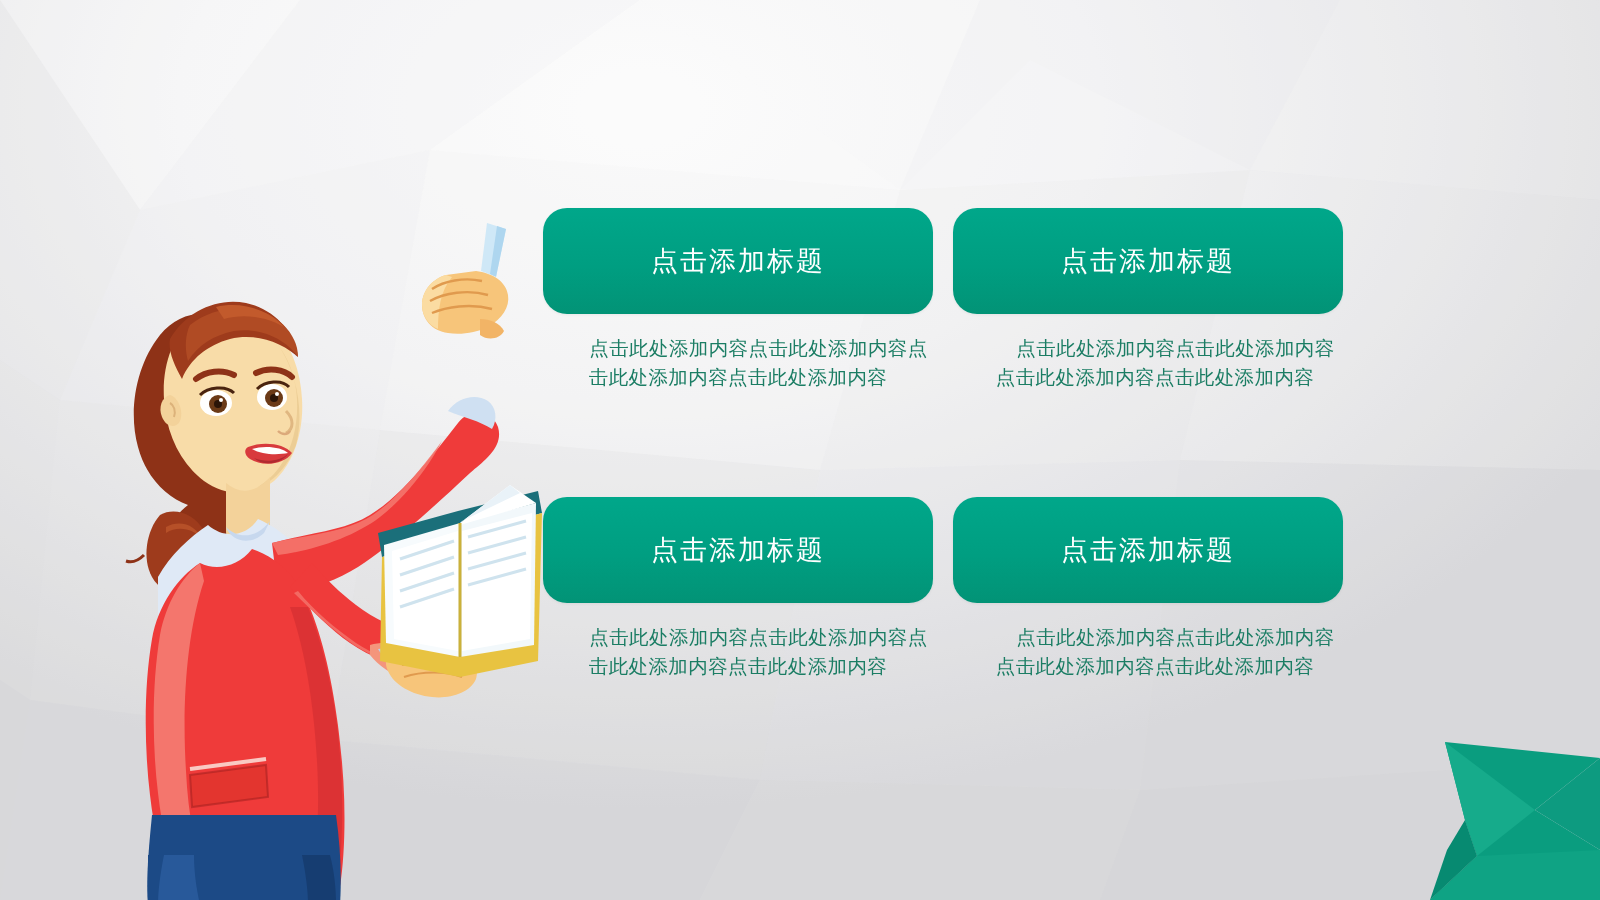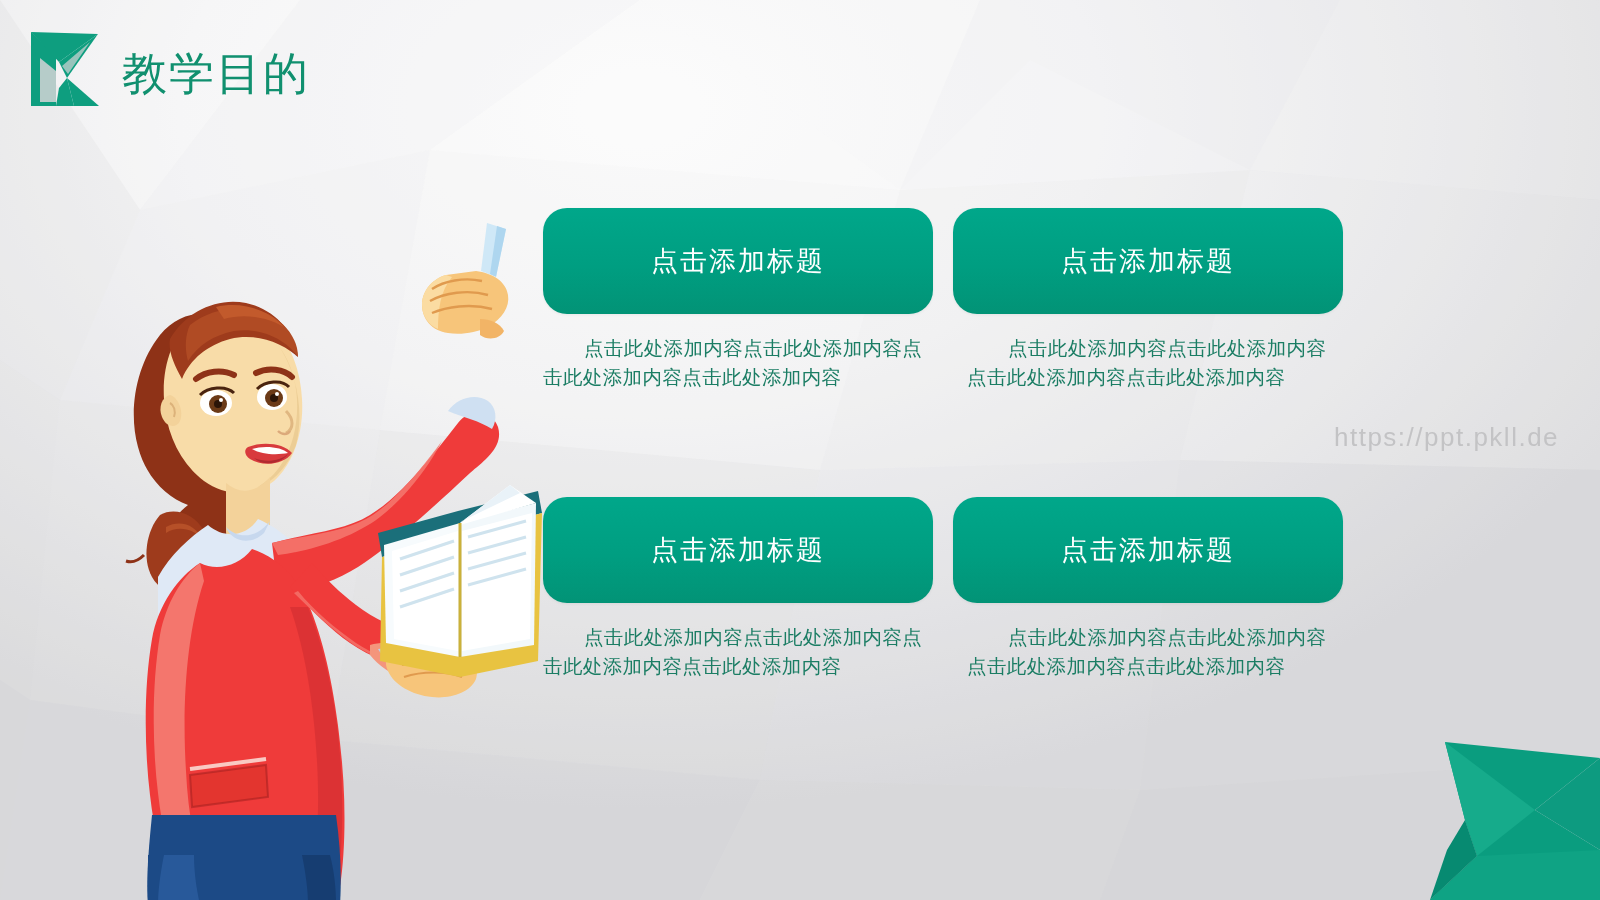--- a/index.html
+++ b/index.html
@@ -94,27 +94,6 @@
     </g>
   </svg>
 
-  <div id="header">
-
-    <svg id="logo-mark" viewBox="0 0 78 86">
-      <polygon points="5,6 5,80 73,80" fill="none"></polygon>
-
-      <polygon points="5,6 30,30 30,80 5,80" fill="#0e9e7f"></polygon>
-      <polygon points="5,6 73,6 30,30" fill="#0e9e7f" opacity="0"></polygon>
-      <polygon points="30,30 73,6 44,55 30,80" fill="#d9d9d9" opacity="0"></polygon>
-
-      <path d="M5,6 L30,31 L30,80 L10,80 L10,30 Z" fill="#0e9e7f"></path>
-      <path d="M5,6 L72,8 L33,36 Z" fill="#0e9e7f"></path>
-      <path d="M72,8 L41,52 L33,36 Z" fill="#0e9e7f"></path>
-      <path d="M41,52 L73,80 L48,80 Z" fill="#0e9e7f"></path>
-      <path d="M30,80 L48,80 L41,52 L33,62 Z" fill="#0e9e7f"></path>
-
-      <path d="M14,32 L30,45 L30,76 L14,76 Z" fill="#d4d4d6" opacity="0.85"></path>
-      <path d="M36,40 L64,16 L42,48 Z" fill="#d4d4d6" opacity="0.7"></path>
-    </svg>
-
-    <div id="page-title">教学目的</div>
-  </div>
 
   <div class="card-block" id="block-0">
     <div class="card-title">点击添加标题</div>

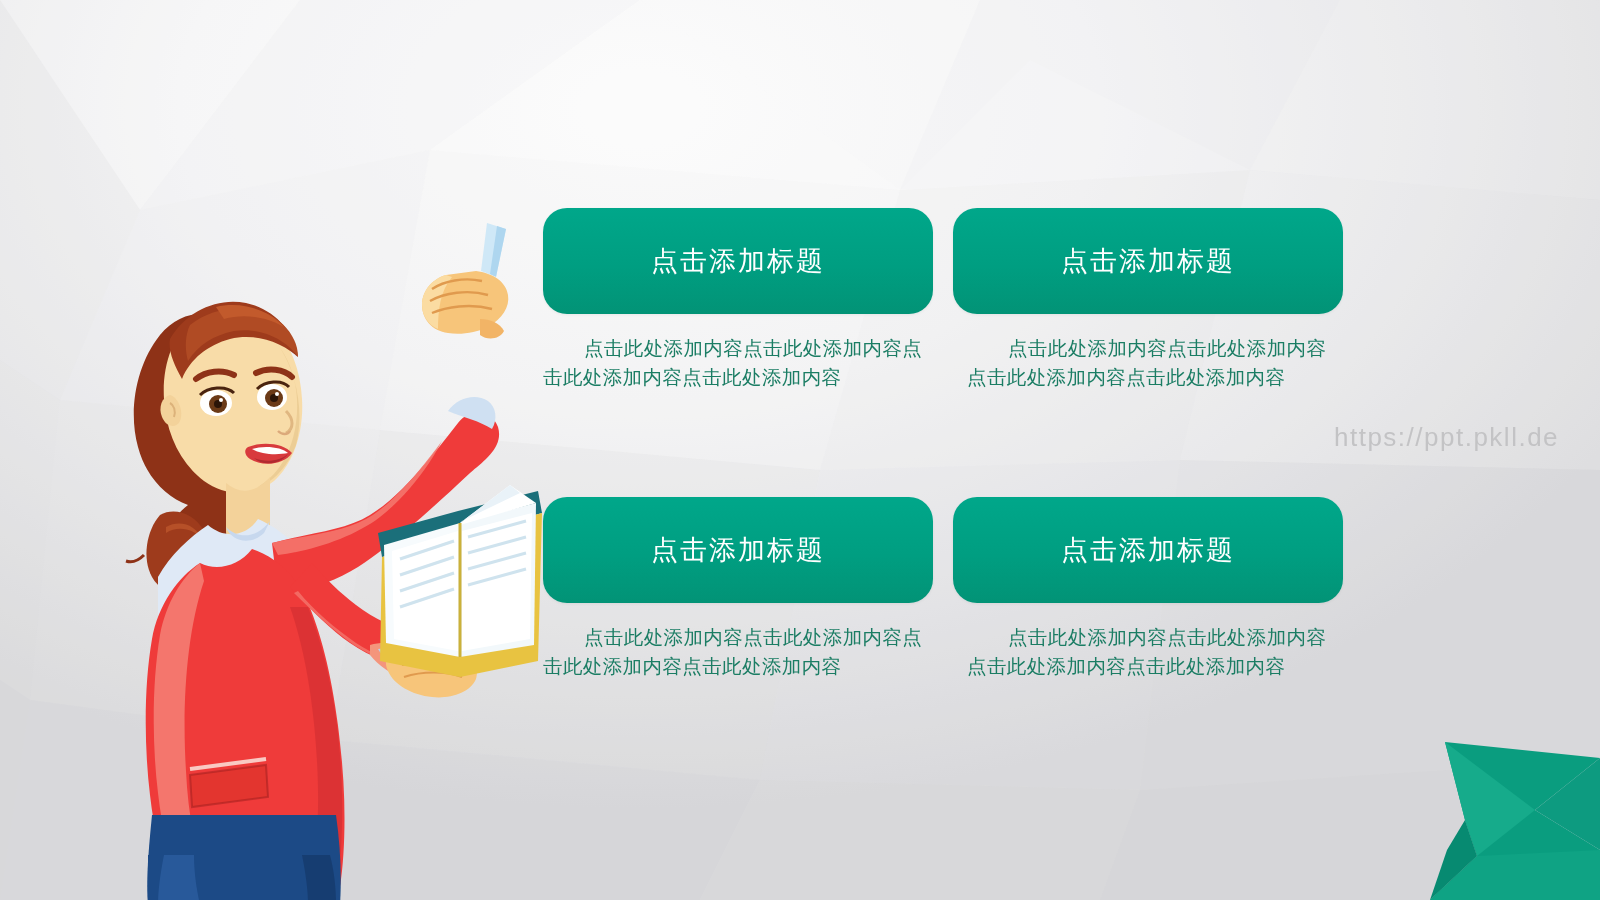--- a/index.html
+++ b/index.html
@@ -47,7 +47,7 @@
     margin-top:20px;
     color:#1b7d64; font-size:19.5px; line-height:29px;
     letter-spacing:0.4px; text-indent:2.1em;
-    text-align:left;
+    text-align:center;
   }
   #block-1 .card-body, #block-3 .card-body { padding-left:14px; }
 

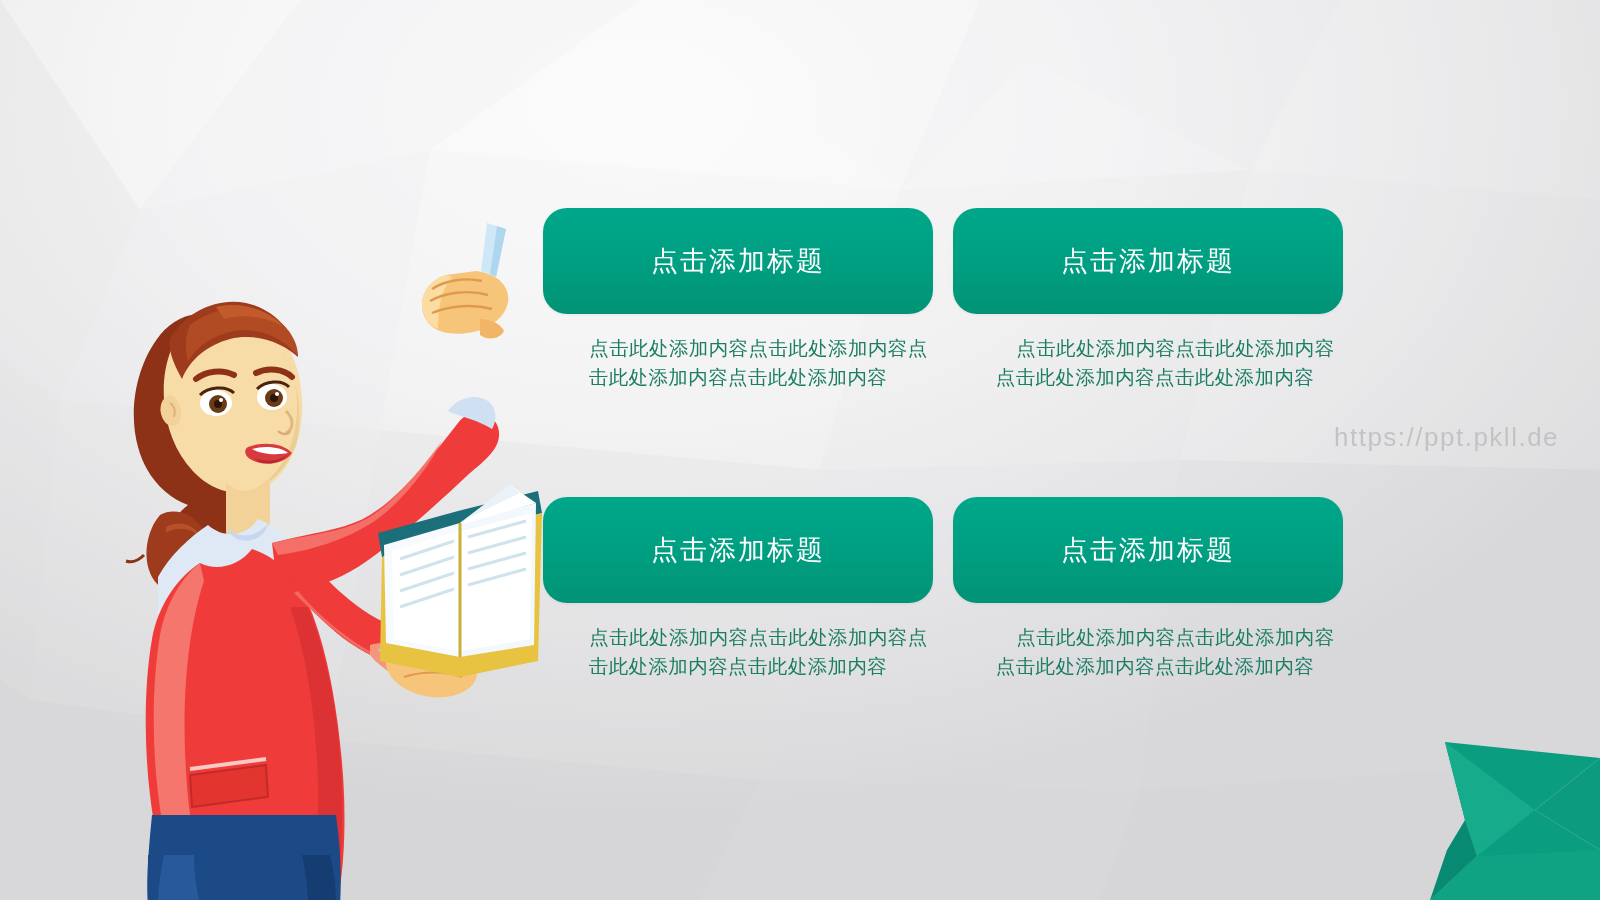--- a/index.html
+++ b/index.html
@@ -115,7 +115,6 @@
     <div class="card-body">点击此处添加内容点击此处添加内容点击此处添加内容点击此处添加内容</div>
   </div>
 
-  <div id="watermark">https://ppt.pkll.de</div>
 
   <svg id="teacher" viewBox="0 0 520 690">
 

